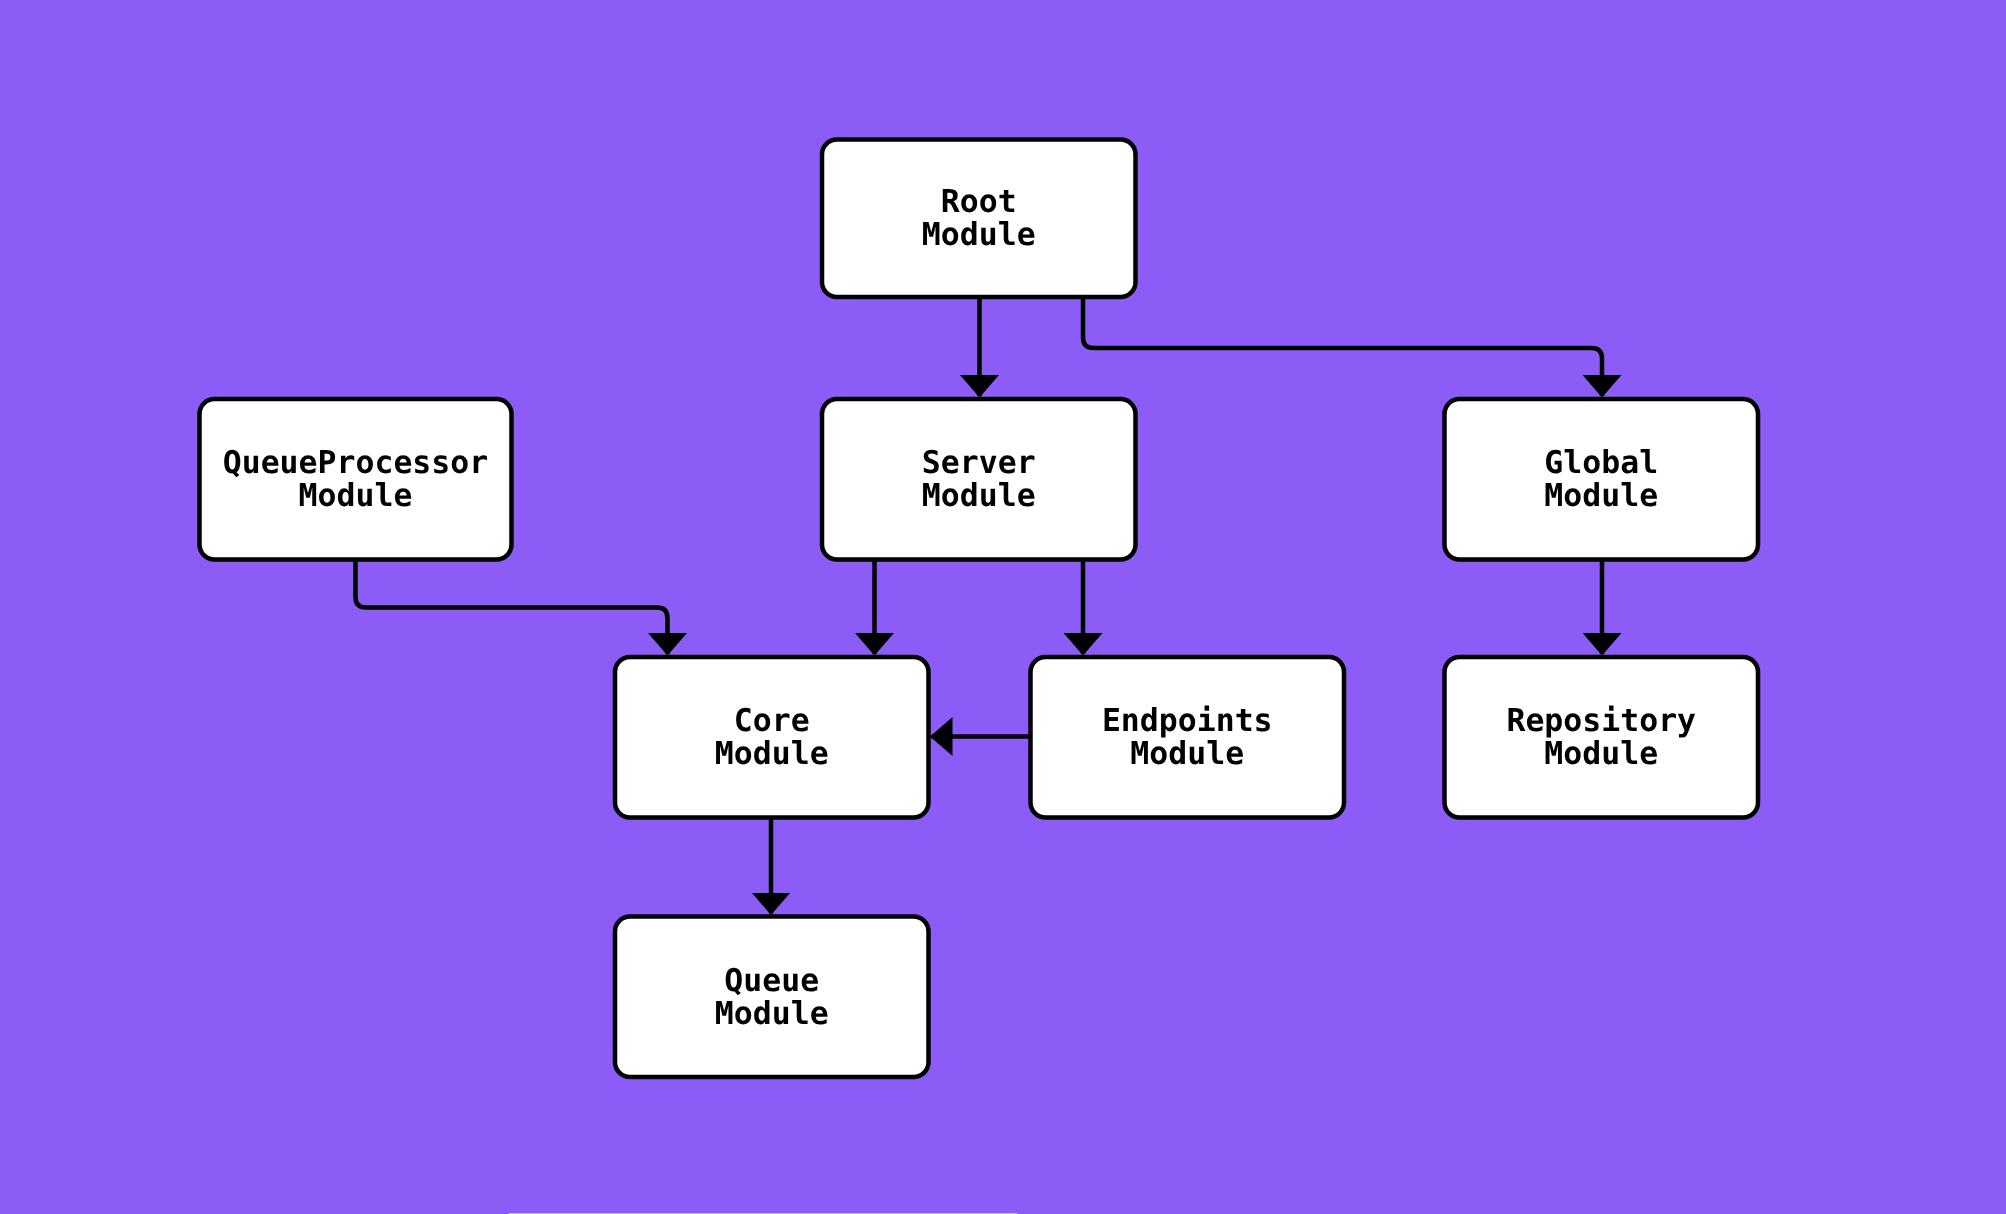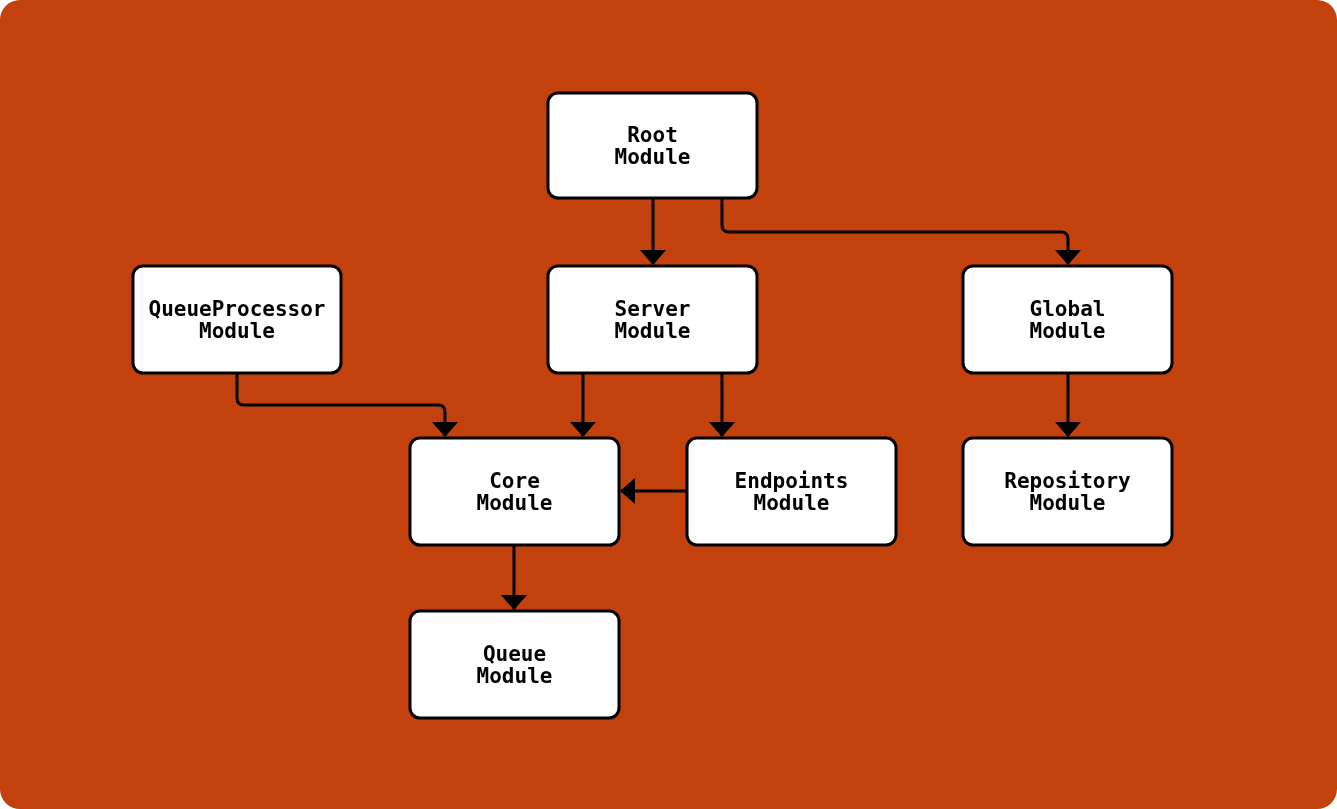--- a/index.html
+++ b/index.html
@@ -10,10 +10,9 @@
   .canvas-wrap {
     width: 1337px;
     height: 809px;
-    background: #c2410c;
+    background: #8b5cf6;
     position: relative;
     overflow: hidden;
-    border-radius: 20px;
   }
   svg {
     display: block;

